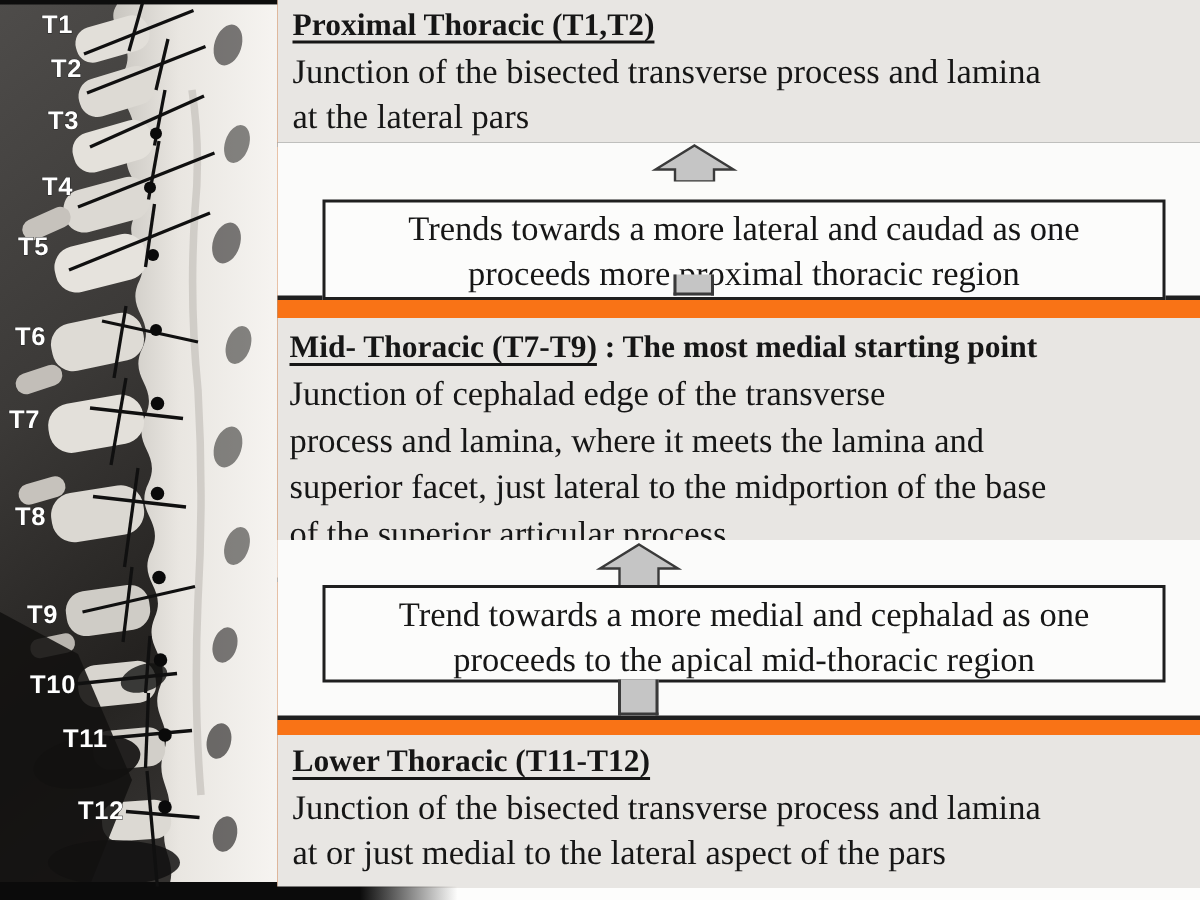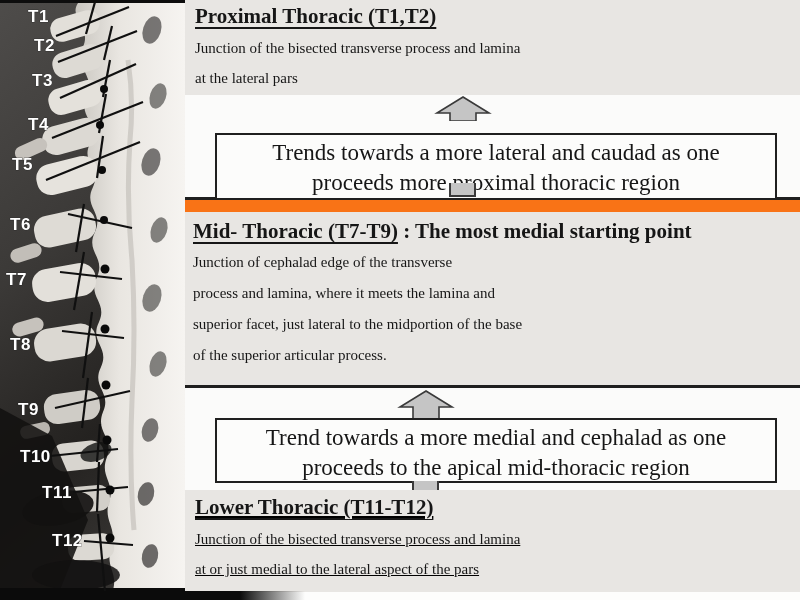--- a/index.html
+++ b/index.html
@@ -27,7 +27,7 @@
     background:linear-gradient(to right,#0b0b0b 0 240px,rgba(11,11,11,0) 305px);}
   h2{font-size:21px;font-weight:bold;margin:0;color:var(--text);line-height:26px;white-space:nowrap;}
   .u{text-decoration:underline;text-decoration-thickness:2px;text-underline-offset:4px;}
-  p.body{font-size:15px;margin:4px 0 0 0;line-height:30px;white-space:pre-line;color:var(--text);}
+  p.body{font-size:23px;margin:4px 0 0 0;line-height:30px;white-space:pre-line;color:var(--text);}
   .s2 p.body{line-height:31px;margin-top:3px;}
   .tbox{
     position:absolute;left:30px;width:558px;border:2px solid var(--border);

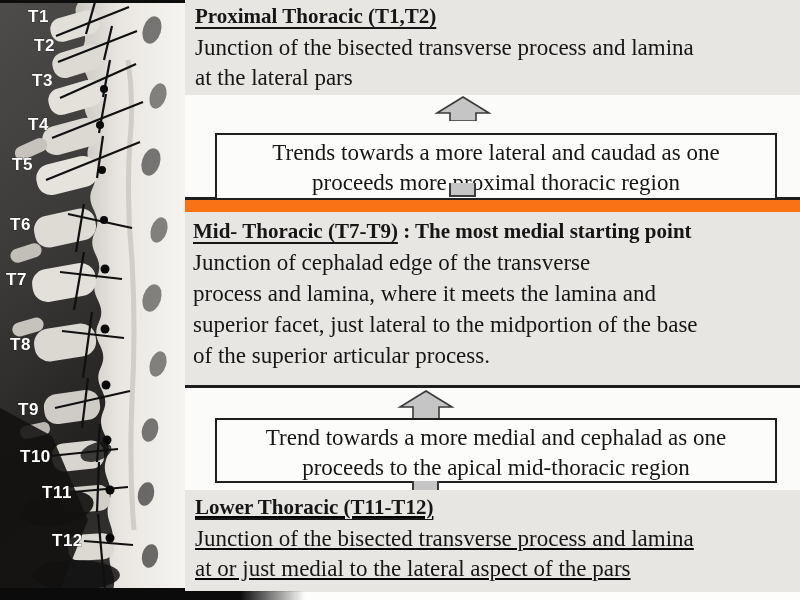--- a/index.html
+++ b/index.html
@@ -20,7 +20,7 @@
   .s1{top:0;height:92px;border-bottom:3px solid var(--border);padding:3px 6px 0 10px;box-sizing:content-box;font-family:Liberation Serif, serif;}
   .b1{top:95px;height:102px;border-bottom:3px solid var(--border);}
   .s2{top:212px;height:167px;border-bottom:3px solid var(--border);padding:6px 6px 0 8px;}
-  .b2{top:388px;height:117px;border-bottom:3px solid var(--border);}
+  .b2{top:360px;height:117px;border-bottom:3px solid var(--border);}
   .s3{top:490px;height:100px;border-bottom:2px solid var(--border);padding:4px 6px 0 10px;text-decoration:underline;}
   .footer-white{position:absolute;left:0;right:0;top:592px;height:8px;background:#fdfdfc;}
   #footer-black{position:absolute;left:0;top:591px;width:310px;height:9px;

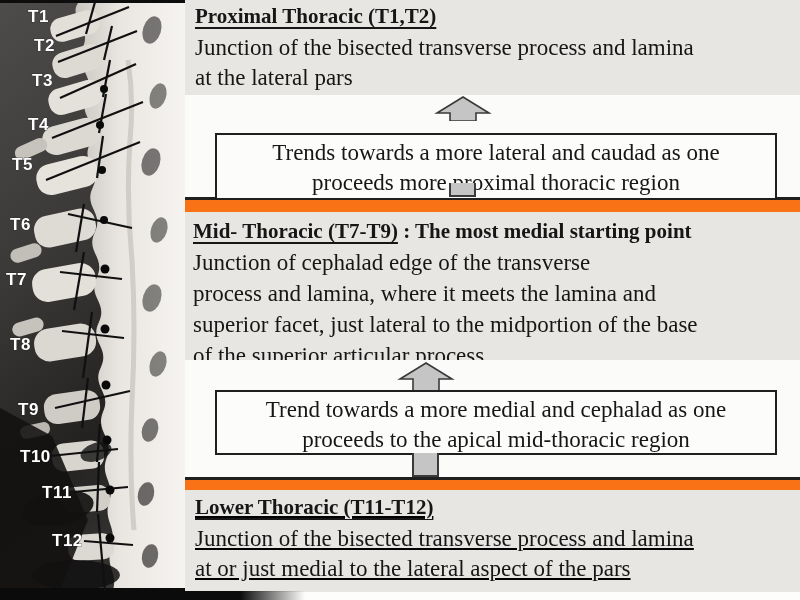--- a/index.html
+++ b/index.html
@@ -21,7 +21,7 @@
   .b1{top:95px;height:102px;border-bottom:3px solid var(--border);}
   .s2{top:212px;height:167px;border-bottom:3px solid var(--border);padding:6px 6px 0 8px;}
   .b2{top:360px;height:117px;border-bottom:3px solid var(--border);}
-  .s3{top:490px;height:100px;border-bottom:2px solid var(--border);padding:4px 6px 0 10px;text-decoration:underline;}
+  .s3{top:490px;height:100px;border-bottom:2px solid var(--border);padding:4px 6px 0 10px;}
   .footer-white{position:absolute;left:0;right:0;top:592px;height:8px;background:#fdfdfc;}
   #footer-black{position:absolute;left:0;top:591px;width:310px;height:9px;
     background:linear-gradient(to right,#0b0b0b 0 240px,rgba(11,11,11,0) 305px);}

